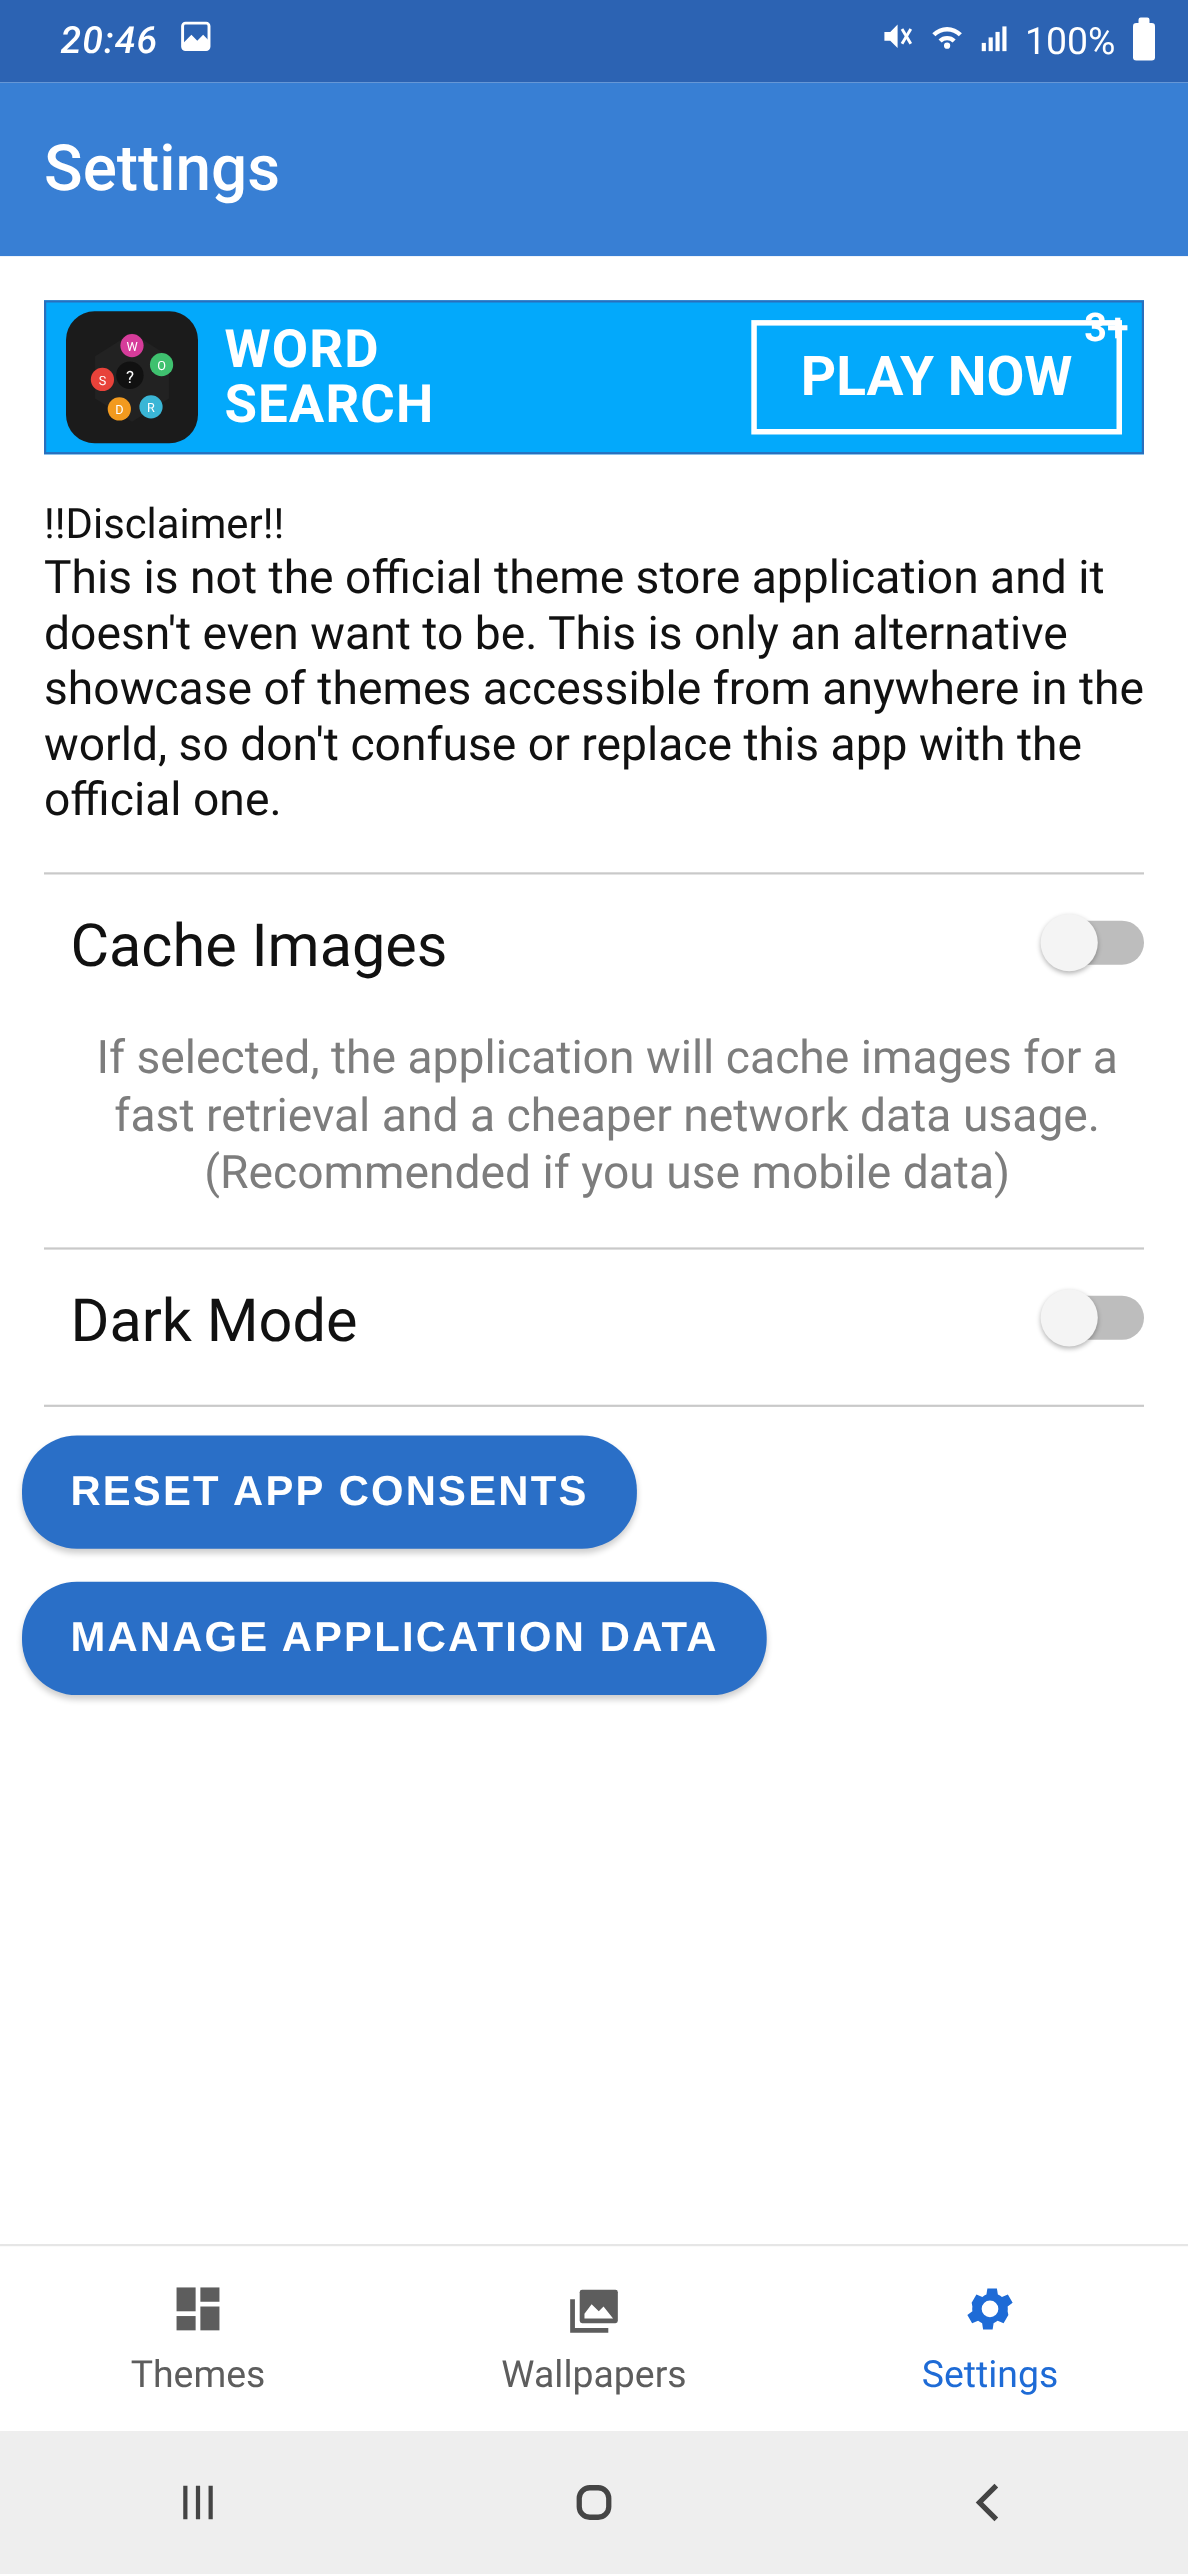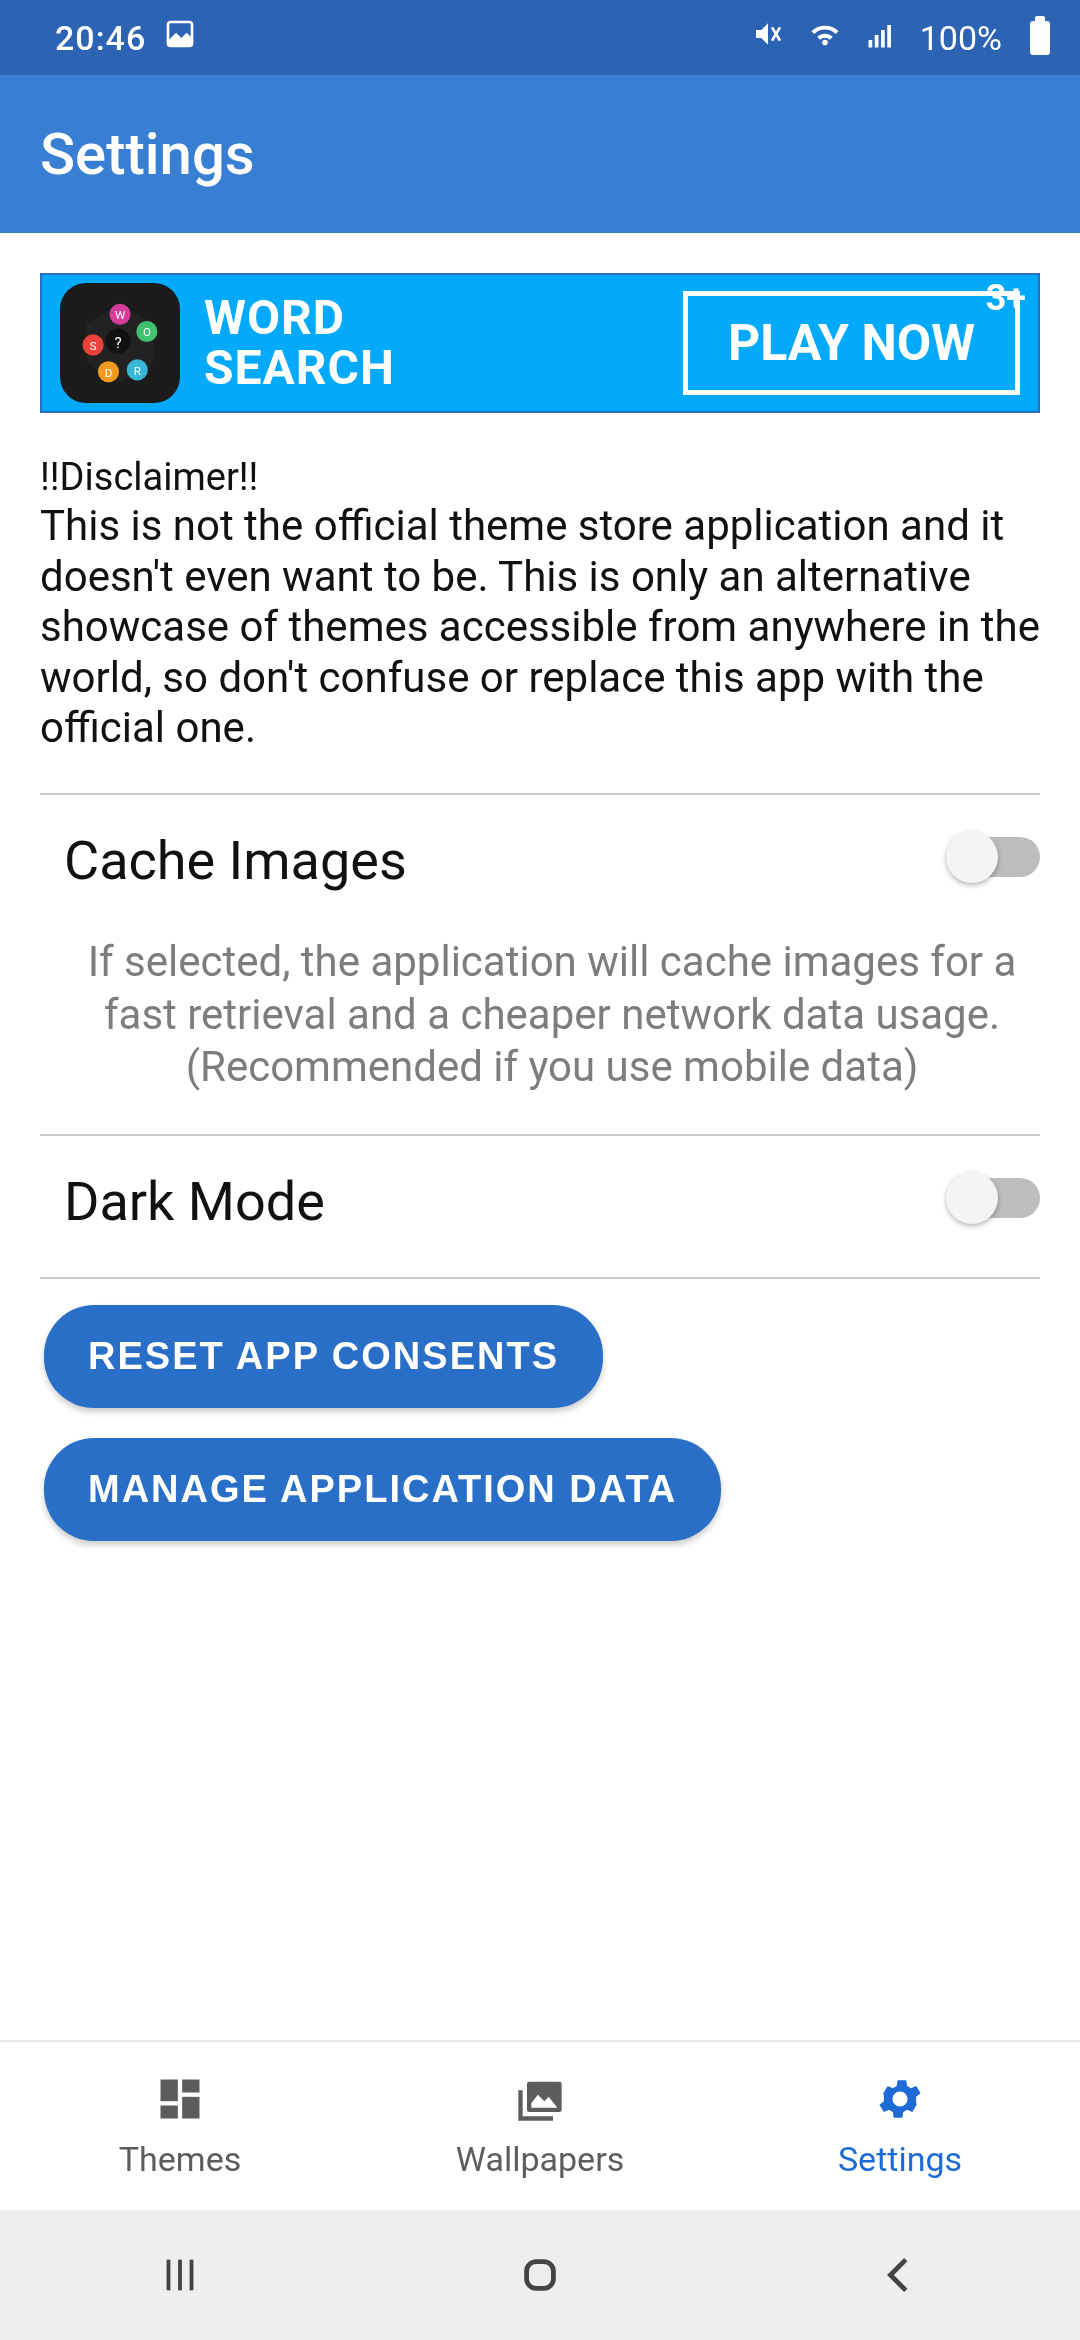--- a/index.html
+++ b/index.html
@@ -8,7 +8,7 @@
 
   
   .status-bar { height: 75px; background: #2c63b3; color: #ffffff; display: flex; align-items: center; justify-content: space-between; padding: 0 30px 0 55px; font-size: 34px; }
-  .status-left { display: flex; gap: 18px; }
+  .status-left { display: flex; gap: 18px; font-style: italic; }
   .status-right { display: flex; align-items: center; gap: 24px; }
   .status-time { font-weight: 500; letter-spacing: 1px; }
   .battery-text { font-weight: 400; }

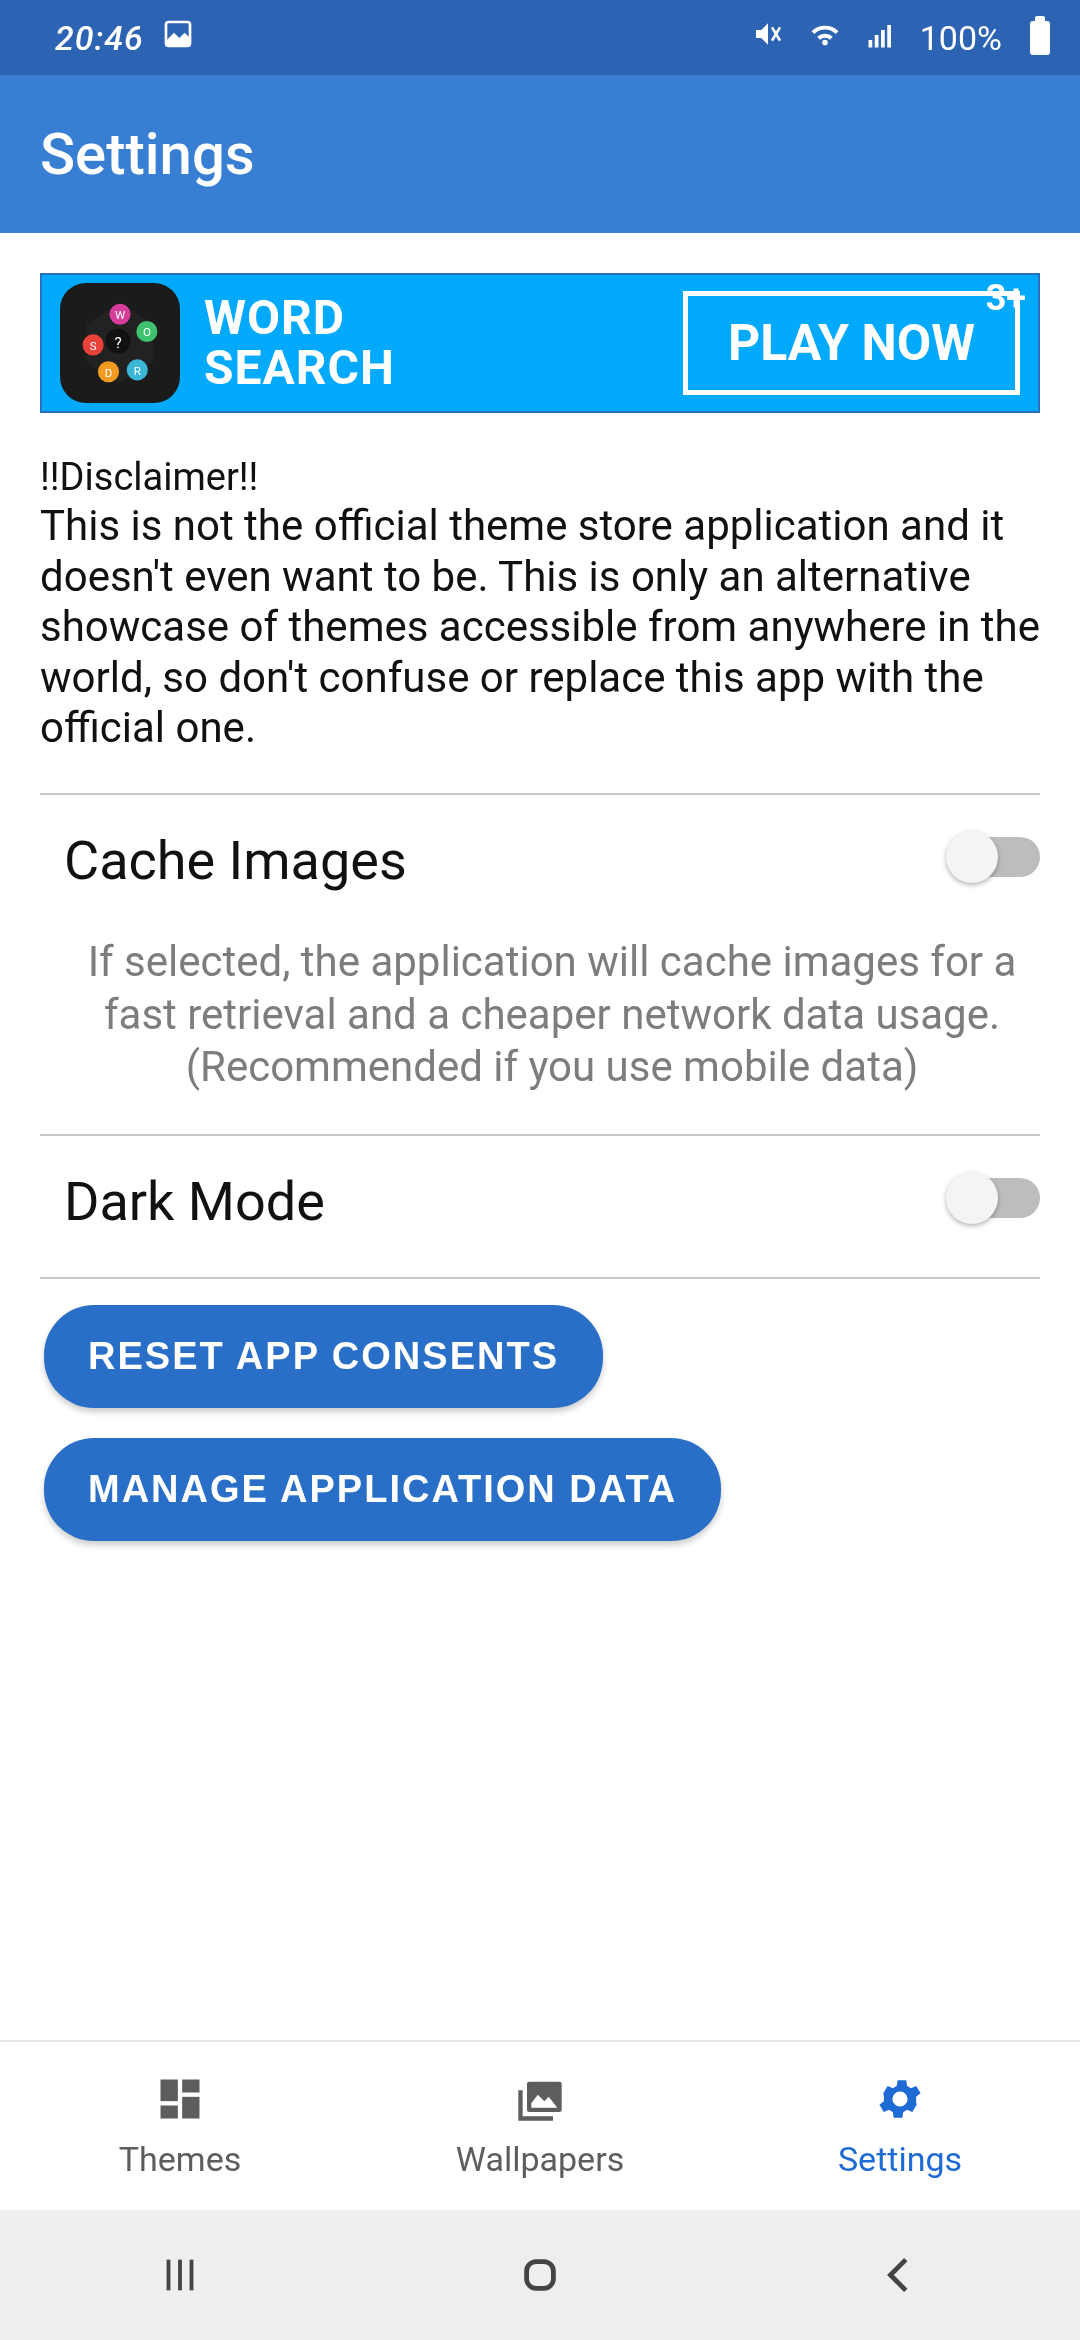--- a/index.html
+++ b/index.html
@@ -9,7 +9,7 @@
   
   .status-bar { height: 75px; background: #2c63b3; color: #ffffff; display: flex; align-items: center; justify-content: space-between; padding: 0 30px 0 55px; font-size: 34px; }
   .status-left { display: flex; gap: 18px; font-style: italic; }
-  .status-right { display: flex; align-items: center; gap: 24px; }
+  .status-right { display: flex; align-items: center; gap: 12px; }
   .status-time { font-weight: 500; letter-spacing: 1px; }
   .battery-text { font-weight: 400; }
   .battery-icon { width: 20px; height: 34px; background: #ffffff; border-radius: 3px; position: relative; margin-left: 4px; }

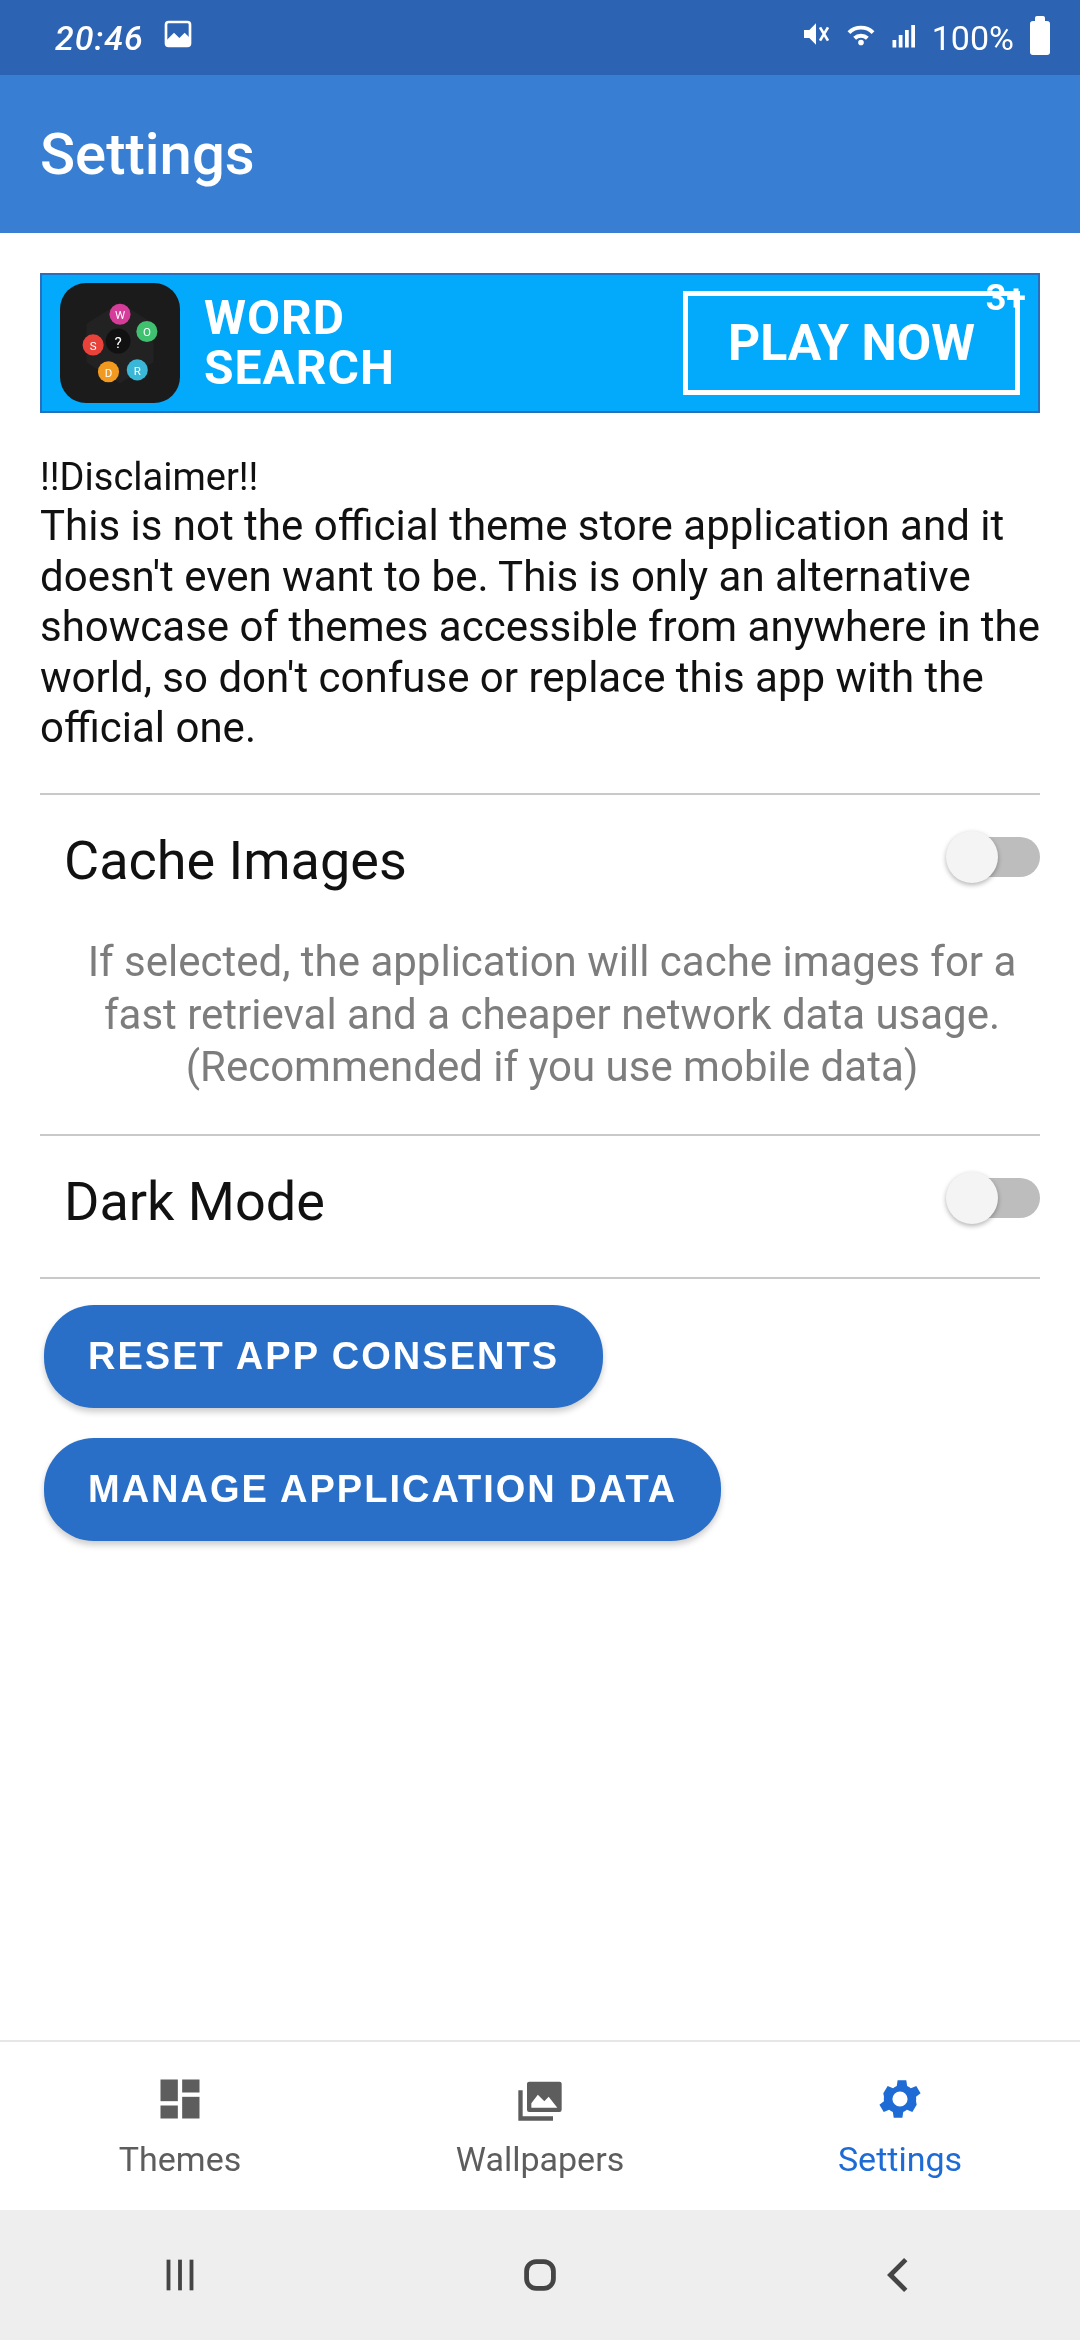--- a/index.html
+++ b/index.html
@@ -44,7 +44,7 @@
   .switch .knob { position: absolute; left: -4px; top: -6px; width: 52px; height: 52px; background: #f4f4f4; border-radius: 50%; box-shadow: 0 2px 5px rgba(0,0,0,0.3); }
 
   
-  .buttons { padding: 26px 44px; display: flex; flex-direction: column; gap: 30px; align-items: flex-start; }
+  .buttons { padding: 26px 20px; display: flex; flex-direction: column; gap: 30px; align-items: flex-start; }
   .pill-btn { background: #2a6fc7; color: #ffffff; font-size: 38px; font-weight: 600; letter-spacing: 2px; padding: 30px 44px; border: none; border-radius: 50px; box-shadow: 0 4px 6px rgba(0,0,0,0.2); }
 
   

